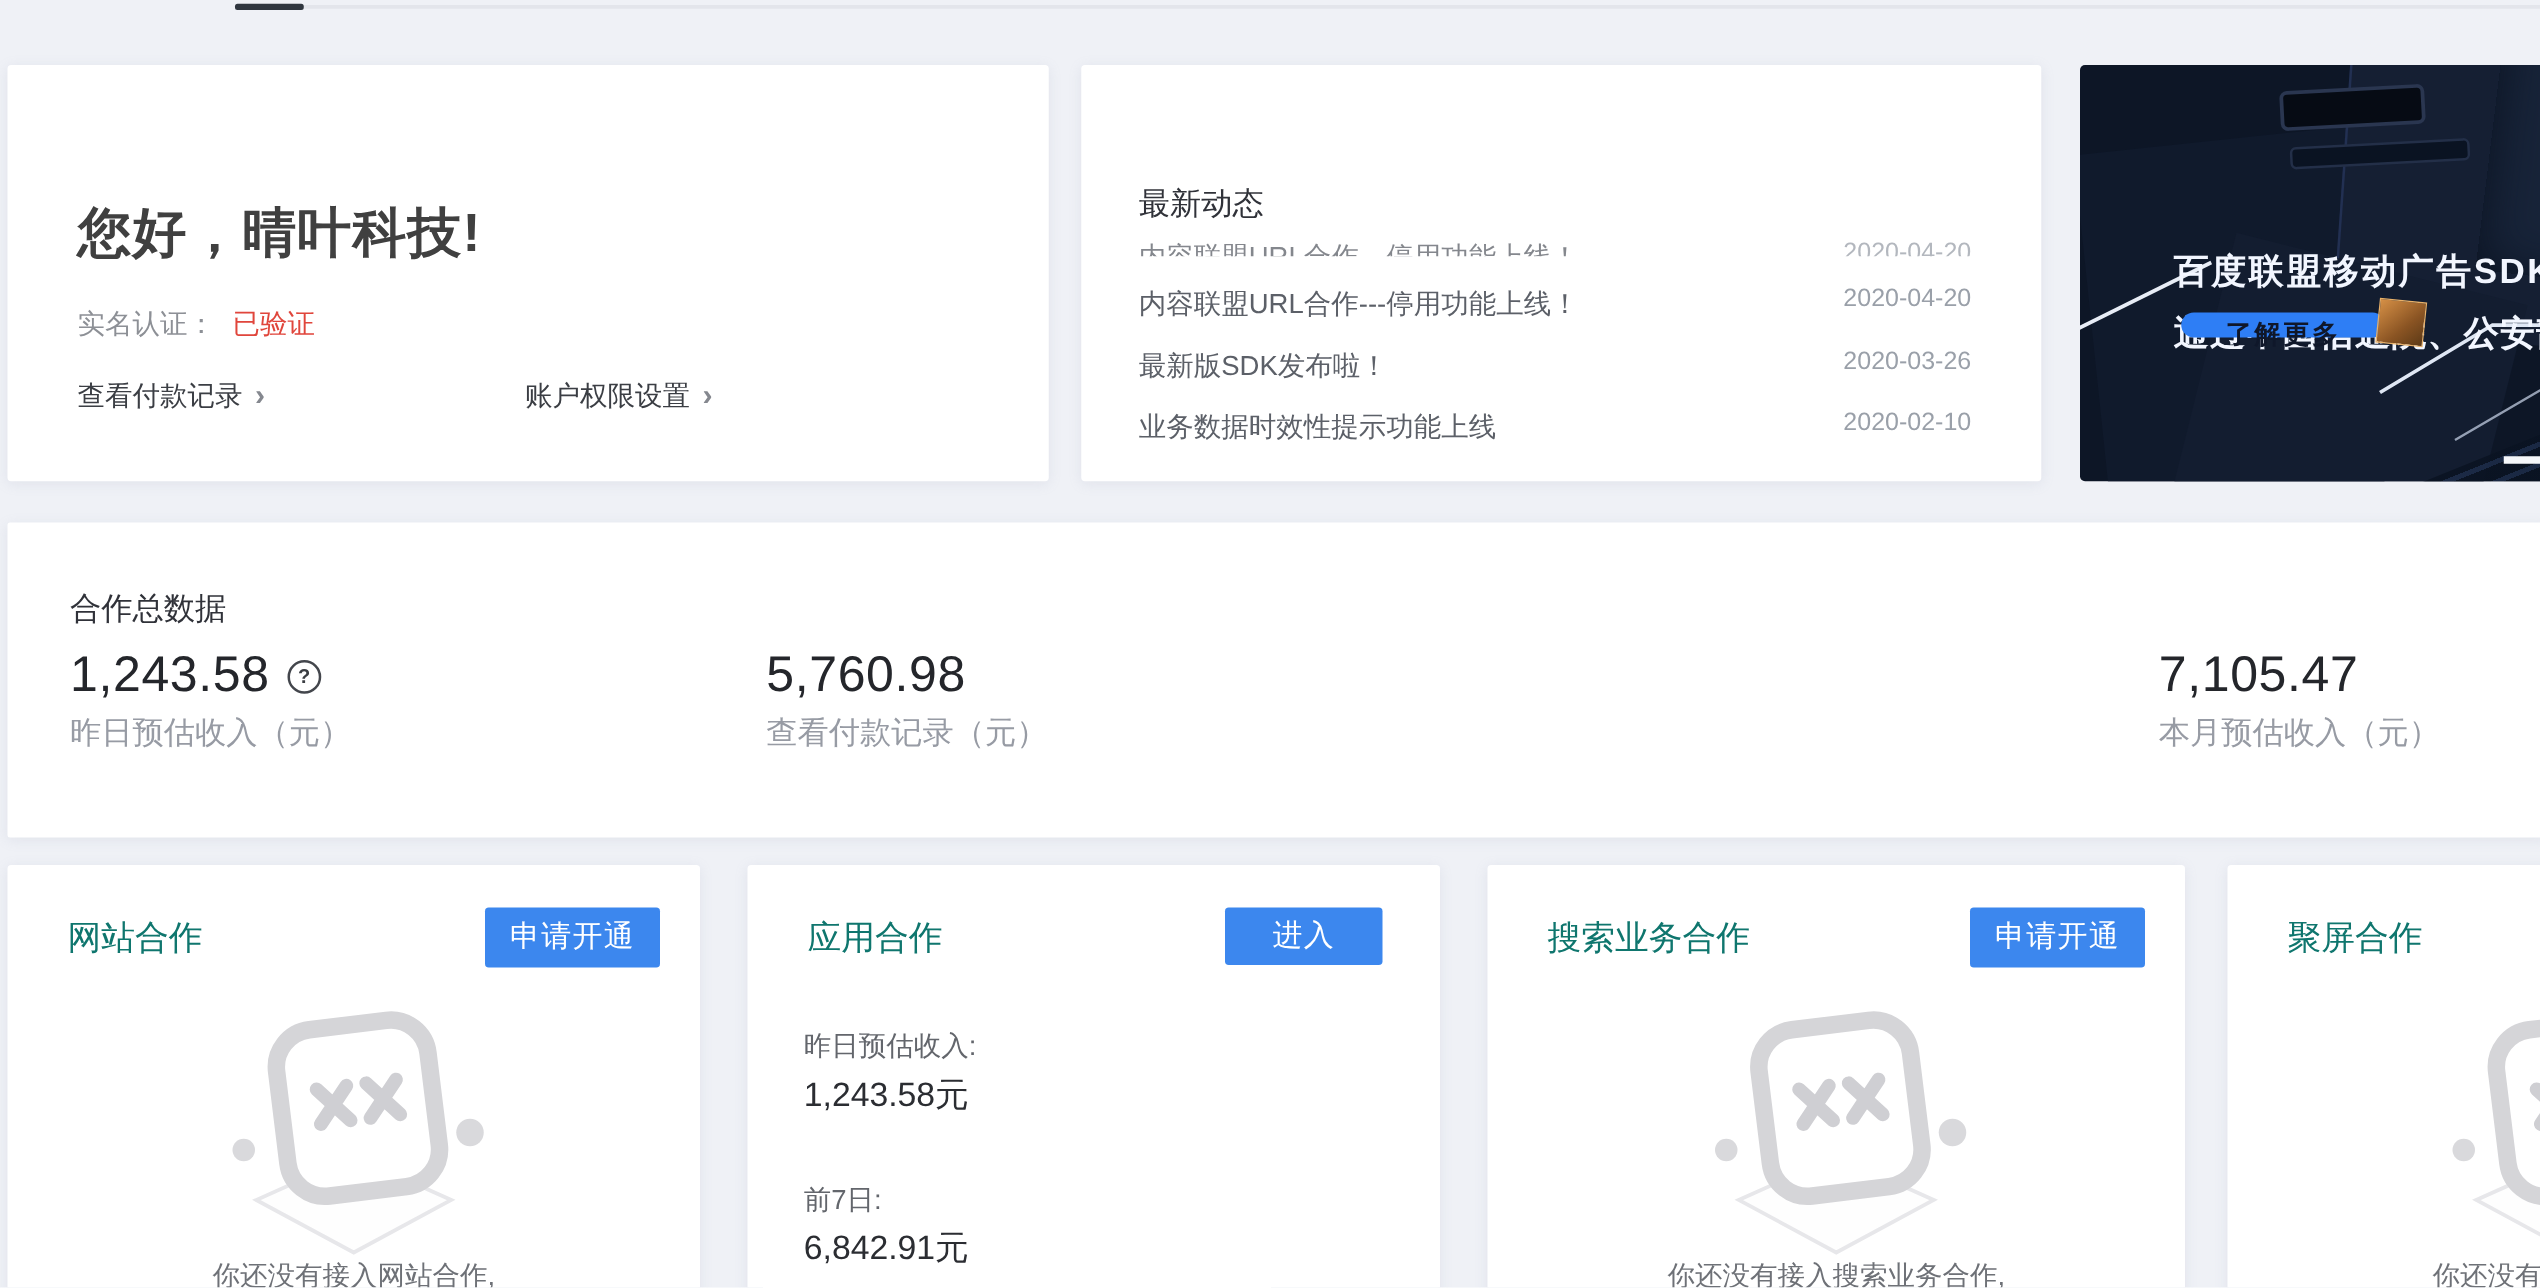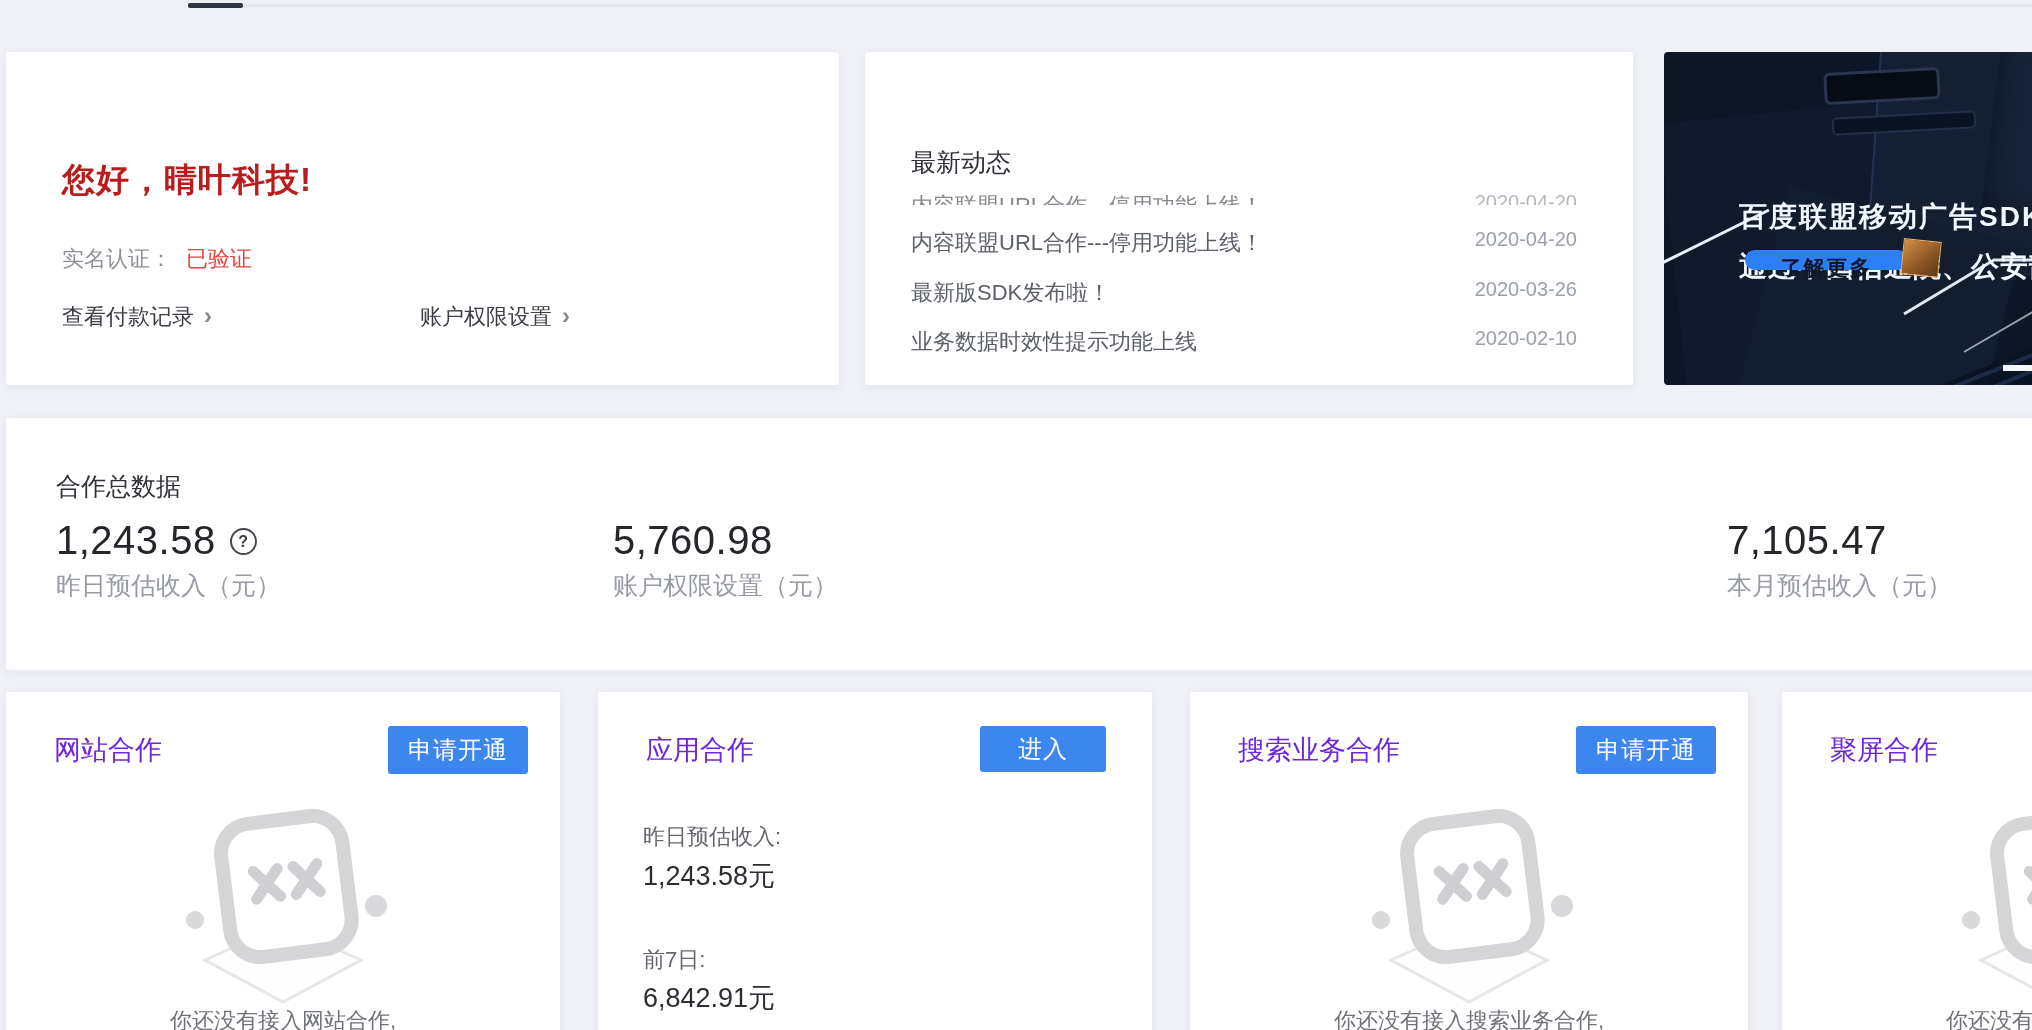--- a/index.html
+++ b/index.html
@@ -17,7 +17,7 @@
   .topline { position:absolute; left:243px; top:4px; width:1789px; height:3px; background:#e3e5eb; }
   .topline-active { position:absolute; left:188px; top:3px; width:55px; height:5px; background:#30363f; border-radius:2px; }
   
-  .welcome-title { position:absolute; left:56px; top:106px; font-size:33px; font-weight:700; color:#b91c1c; letter-spacing:1px; }
+  .welcome-title { position:absolute; left:56px; top:106px; font-size:43px; font-weight:700; color:#404040; letter-spacing:1px; }
   .realname-row { position:absolute; left:56px; top:192px; font-size:22px; }
   .realname-label { color:#8d9096; }
   .realname-status { color:#e0463c; margin-left:14px; }

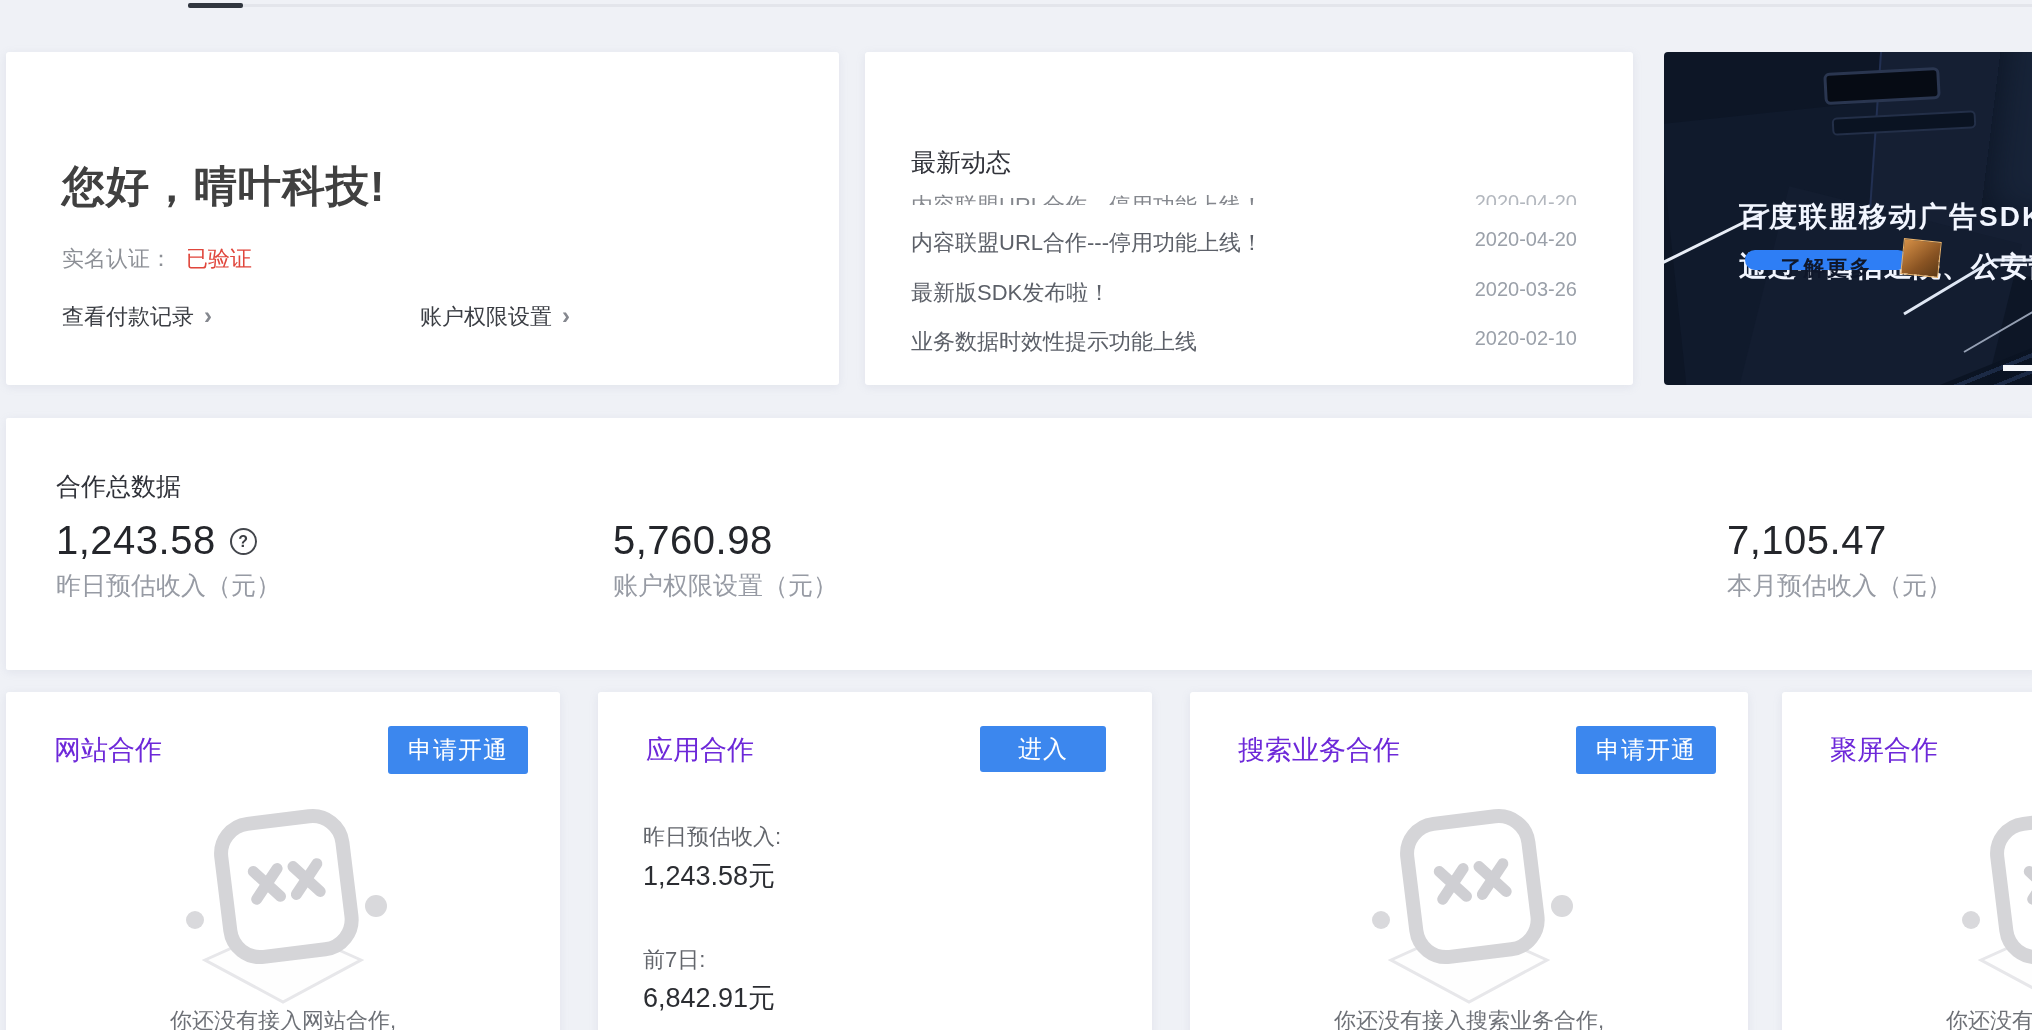--- a/index.html
+++ b/index.html
@@ -146,7 +146,7 @@
     </div>
     <div class="stat-col" style="left:607px;">
       <div><span class="stat-value">5,760.98</span></div>
-      <div class="stat-label">账户权限设置（元）</div>
+      <div class="stat-label">查看付款记录（元）</div>
     </div>
     <div class="stat-col" style="left:1721px;">
       <div><span class="stat-value">7,105.47</span></div>

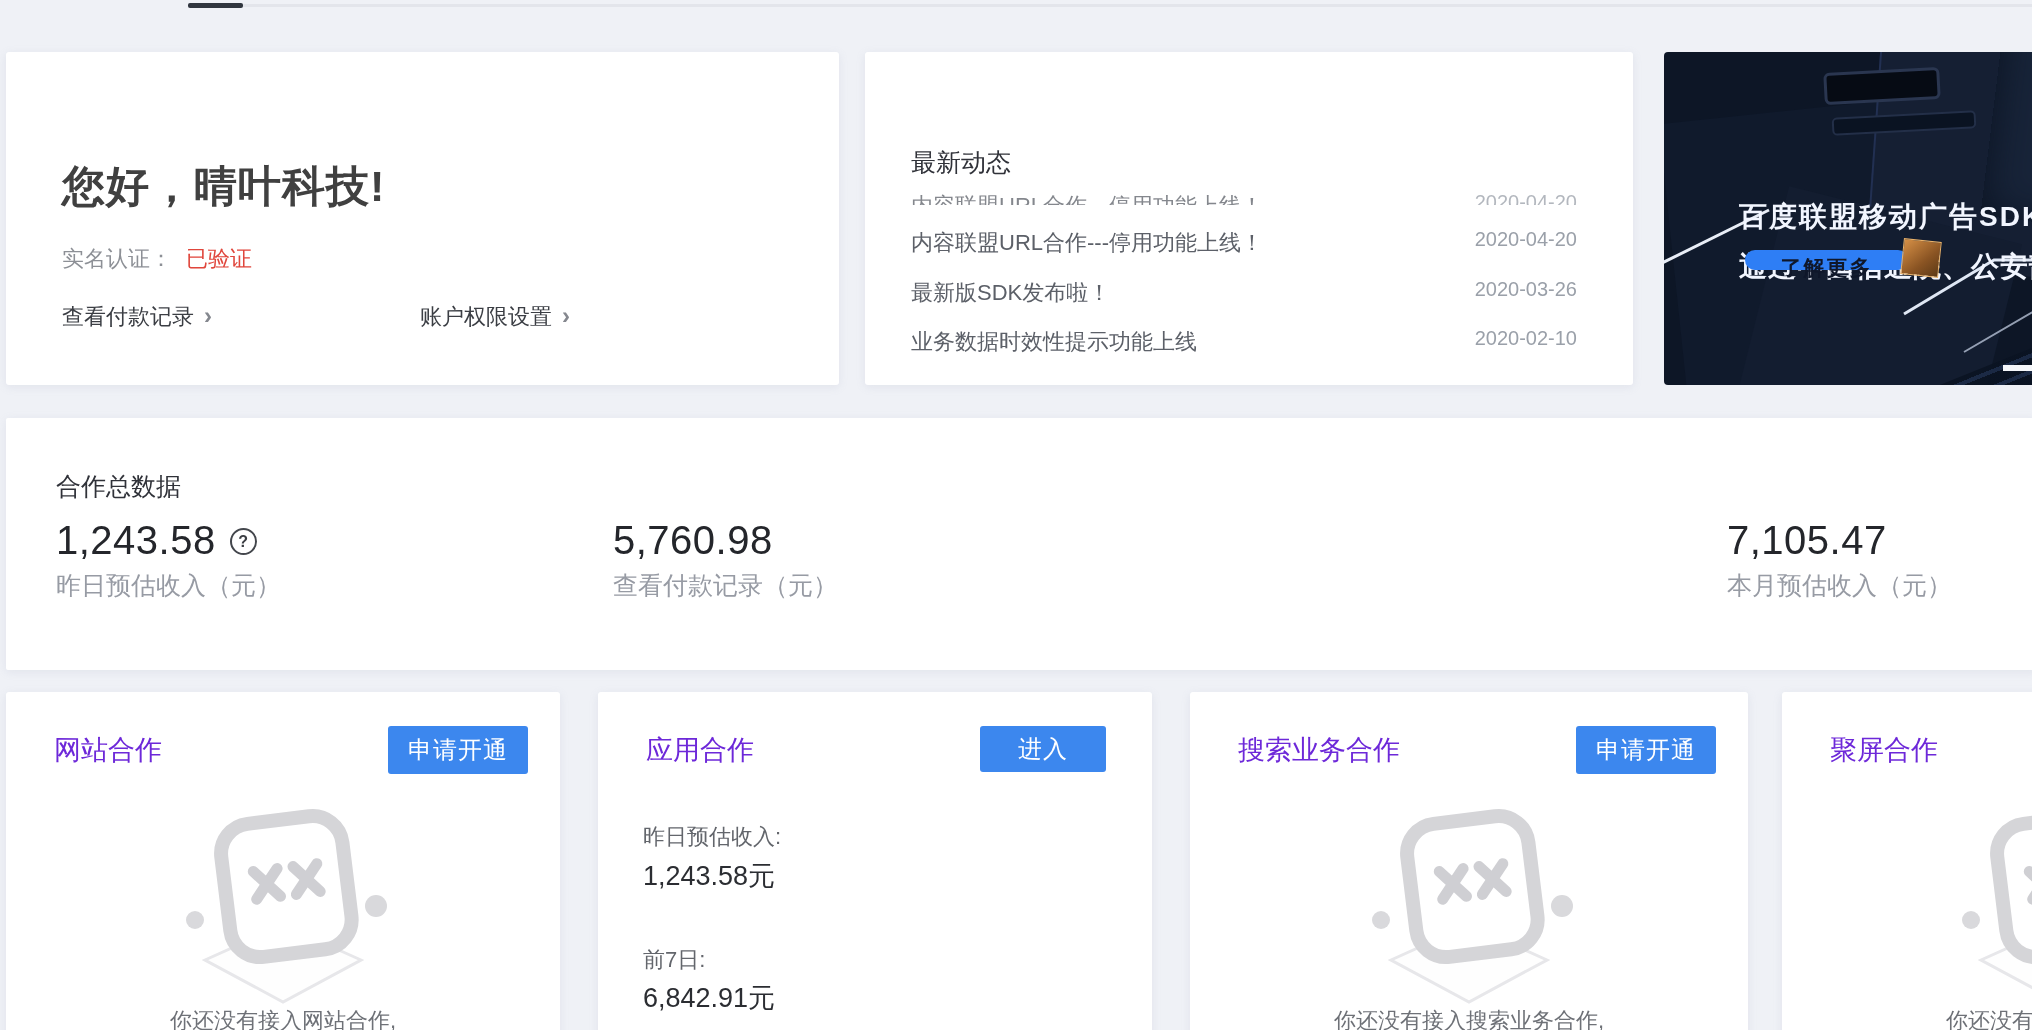--- a/index.html
+++ b/index.html
@@ -57,7 +57,7 @@
       font-size:16px; font-weight:700; color:#3a3d42; text-align:center; line-height:23px; margin-left:14px; vertical-align:7px; cursor:pointer; }
   .stat-label { margin-top:6px; font-size:25px; color:#979ba4; }
   
-  .coop-title { position:absolute; left:48px; top:40px; font-size:27px; color:#6d28d9; }
+  .coop-title { position:absolute; left:48px; top:40px; font-size:27px; color:#0f766e; }
   .coop-btn { position:absolute; right:32px; top:34px; height:48px; line-height:48px; padding:0 20px;
       background:#3c87ee; color:#fff; font-size:24px; border-radius:3px; letter-spacing:1px; cursor:pointer; }
   .coop-btn.enter { padding:0 38px; right:46px; height:46px; line-height:46px; }

